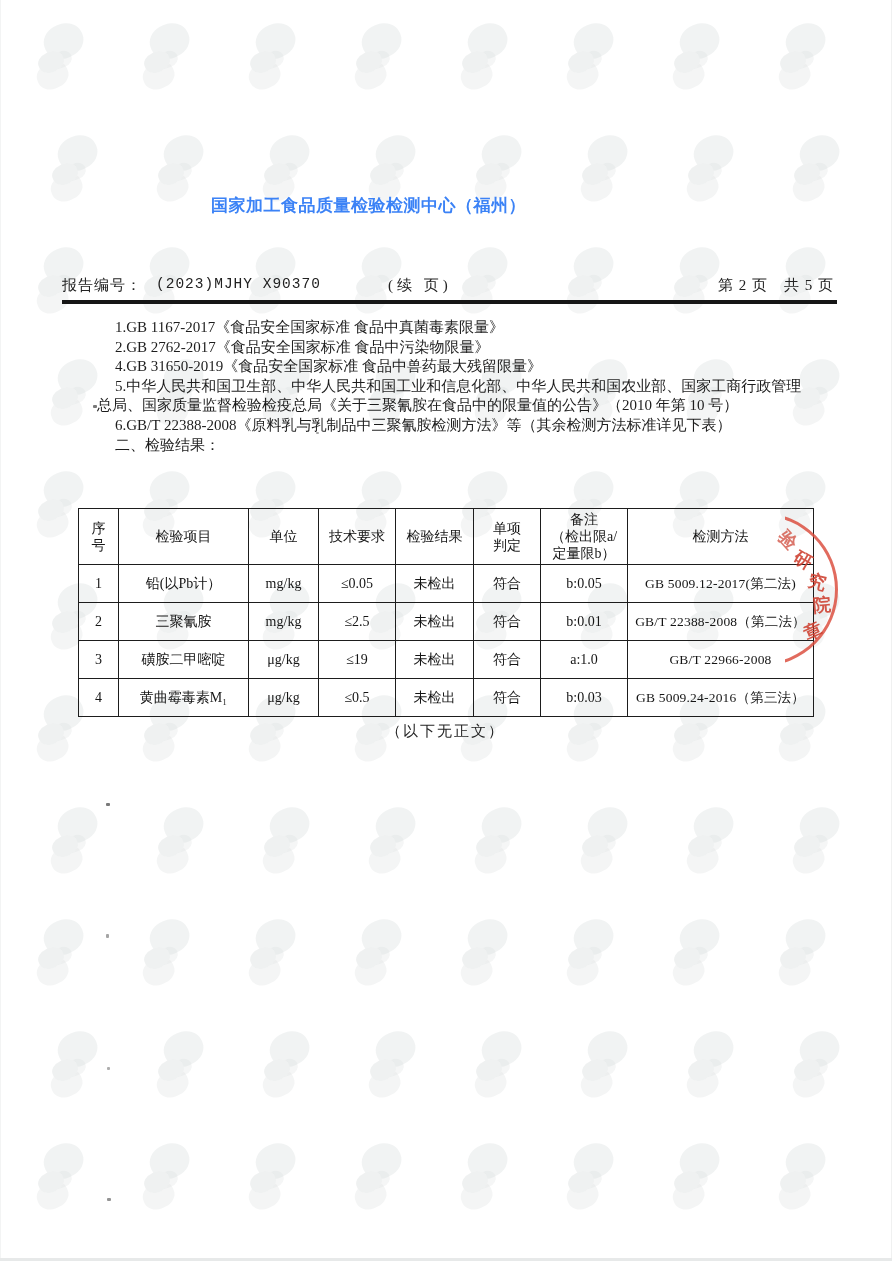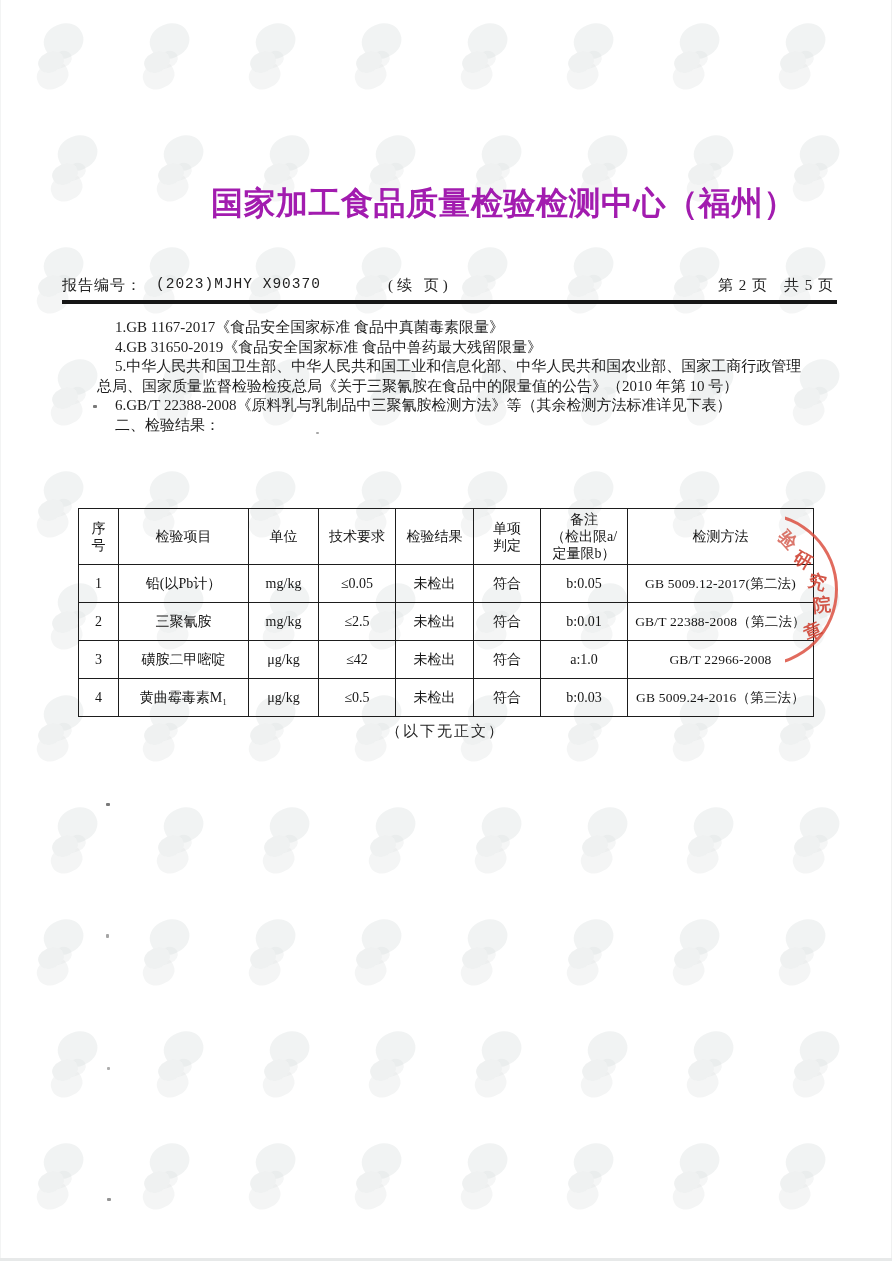--- a/index.html
+++ b/index.html
@@ -30,9 +30,9 @@
     color:#111;
   }
   .t-center {
-    position:absolute; left:211px; top:182px;
-    font-size:32px; font-weight:bold; letter-spacing:0.5px; white-space:nowrap;
-    color:#a21caf;
+    position:absolute; left:211px; top:194px;
+    font-size:17px; font-weight:bold; letter-spacing:0.5px; white-space:nowrap;
+    color:#3b82f6;
   }
   .t-report {
     position:absolute; left:318px; top:216px;

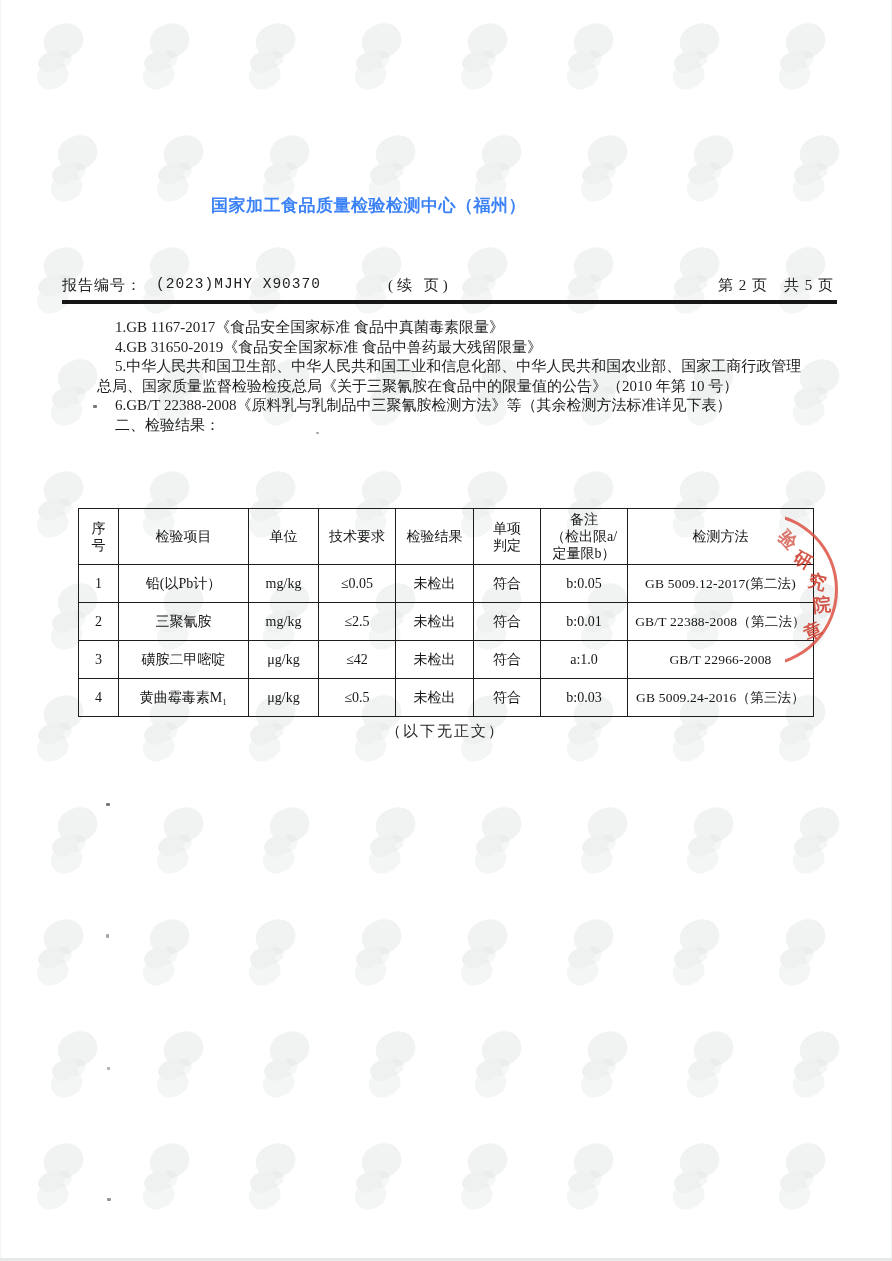--- a/index.html
+++ b/index.html
@@ -214,6 +214,7 @@
 
   <div class="basis">
     <p class="item">1.GB 1167-2017《食品安全国家标准 食品中真菌毒素限量》</p>
+    <p class="item">2.GB 2762-2017《食品安全国家标准 食品中污染物限量》</p>
     <p class="item">4.GB 31650-2019《食品安全国家标准 食品中兽药最大残留限量》</p>
     <p class="hang">5.中华人民共和国卫生部、中华人民共和国工业和信息化部、中华人民共和国农业部、国家工商行政管理总局、国家质量监督检验检疫总局《关于三聚氰胺在食品中的限量值的公告》（2010 年第 10 号）</p>
     <p class="item">6.GB/T 22388-2008《原料乳与乳制品中三聚氰胺检测方法》等（其余检测方法标准详见下表）</p>

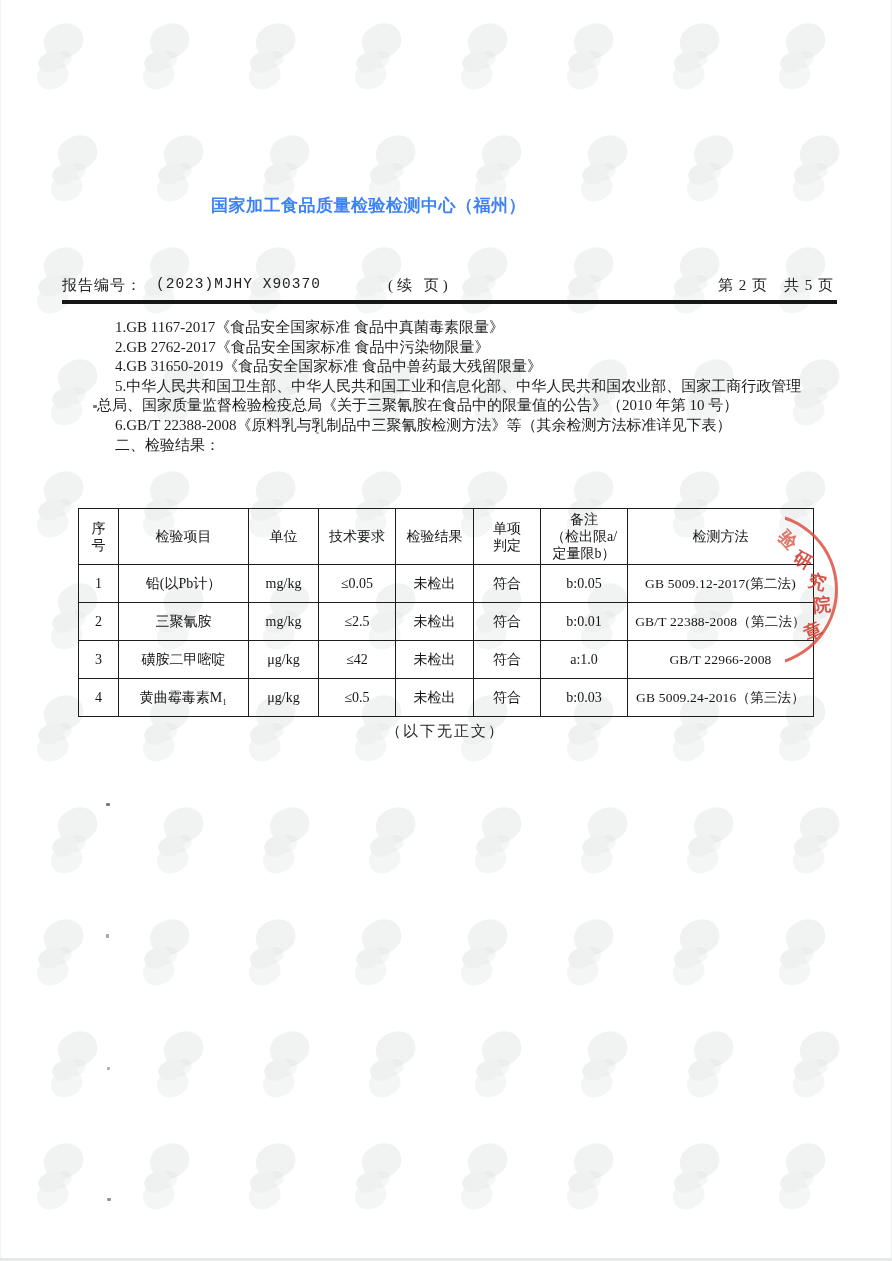--- a/index.html
+++ b/index.html
@@ -273,7 +273,7 @@
         <td>3</td>
         <td class="al item-col">磺胺二甲嘧啶</td>
         <td>μg/kg</td>
-        <td>≤42</td>
+        <td>≤19</td>
         <td>未检出</td>
         <td>符合</td>
         <td>a:1.0</td>

